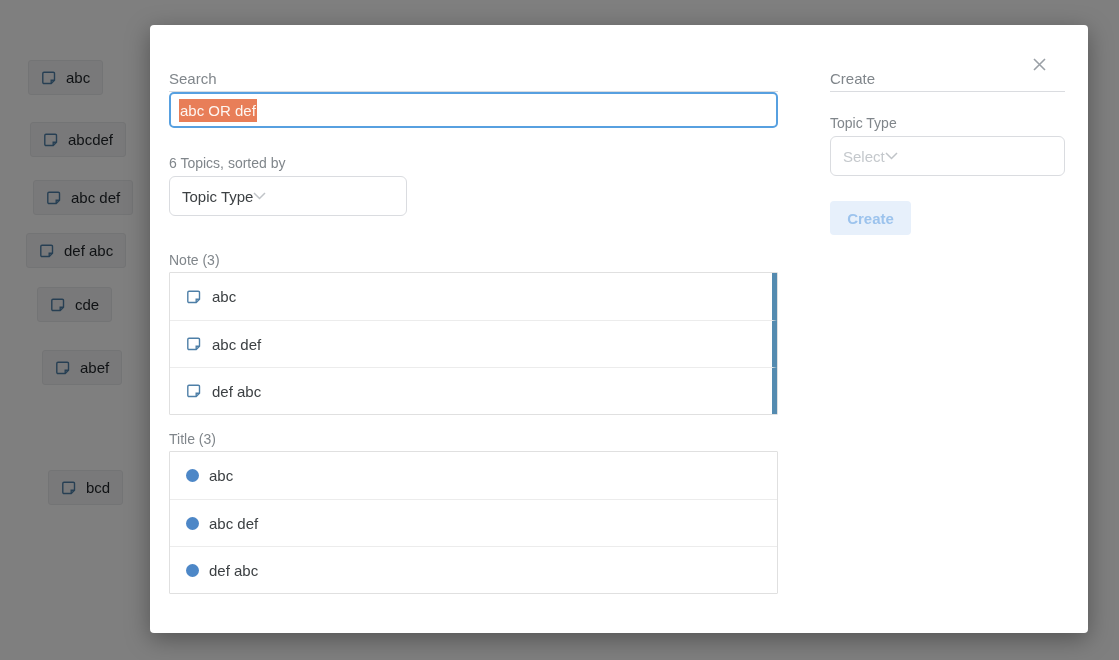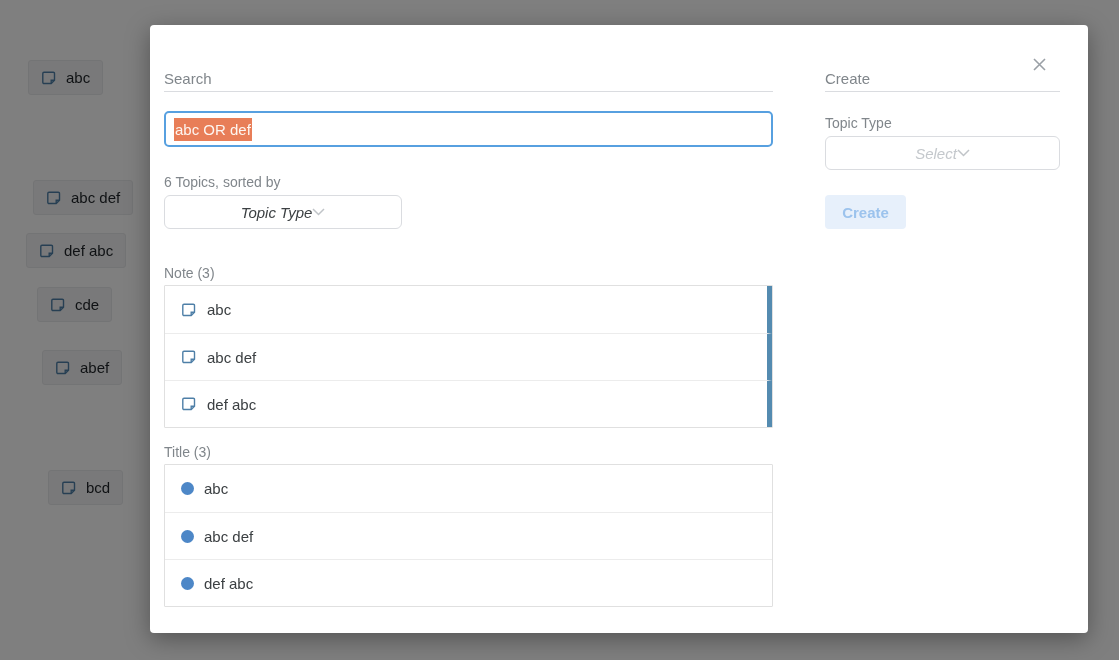--- a/index.html
+++ b/index.html
@@ -41,7 +41,7 @@
     position:absolute;left:150px;top:25px;width:938px;height:608px;
     background:#fff;border-radius:4px;
     box-shadow:0 6px 24px rgba(0,0,0,0.35);
-    padding:45px 24px 18px 14px;
+    padding:45px 24px 18px 19px;
     display:flex;
   }
   .close-btn{

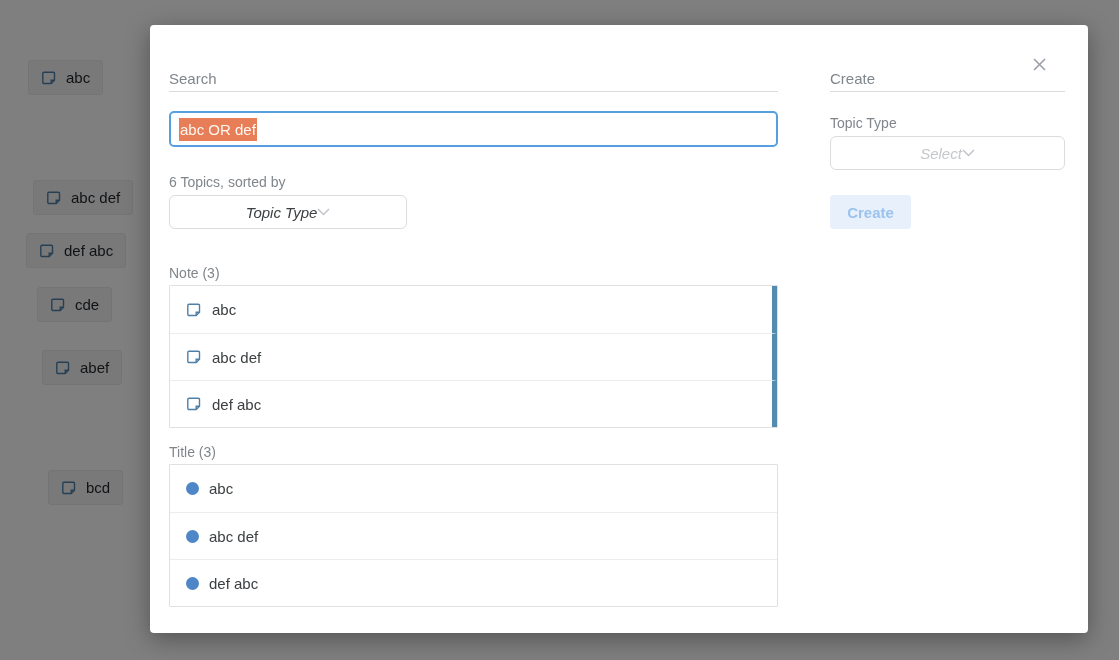--- a/index.html
+++ b/index.html
@@ -58,7 +58,7 @@
 
   
   .search-input{
-    margin-top:19px;height:36px;border:2px solid var(--input-focus-border);
+    height:36px;border:2px solid var(--input-focus-border);
     border-radius:5px;display:flex;align-items:center;padding:0 8px;
     font-size:15px;cursor:text;
   }

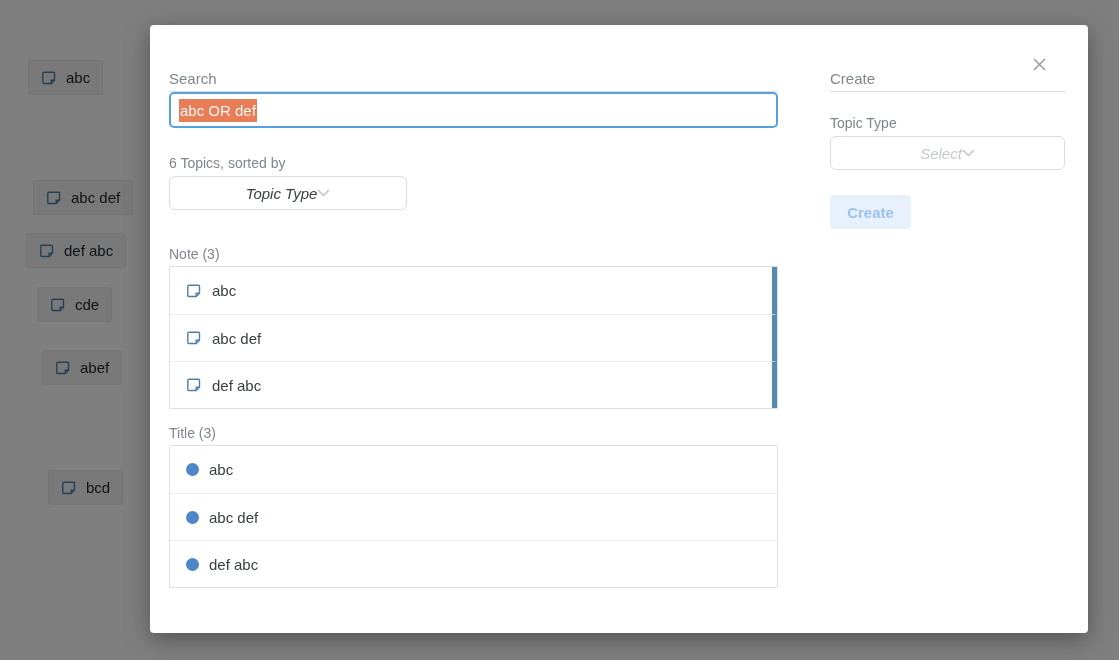--- a/index.html
+++ b/index.html
@@ -127,6 +127,14 @@
       </span>
       <span>abc</span>
     </div>
+  <div class="chip" style="left:30px;top:122px">
+      <span class="note-ic">
+        <svg width="16" height="16" viewBox="0 0 16 16">
+          <use href="#ic-note"></use>
+        </svg>
+      </span>
+      <span>abcdef</span>
+    </div>
   <div class="chip" style="left:33px;top:180px">
       <span class="note-ic">
         <svg width="16" height="16" viewBox="0 0 16 16">

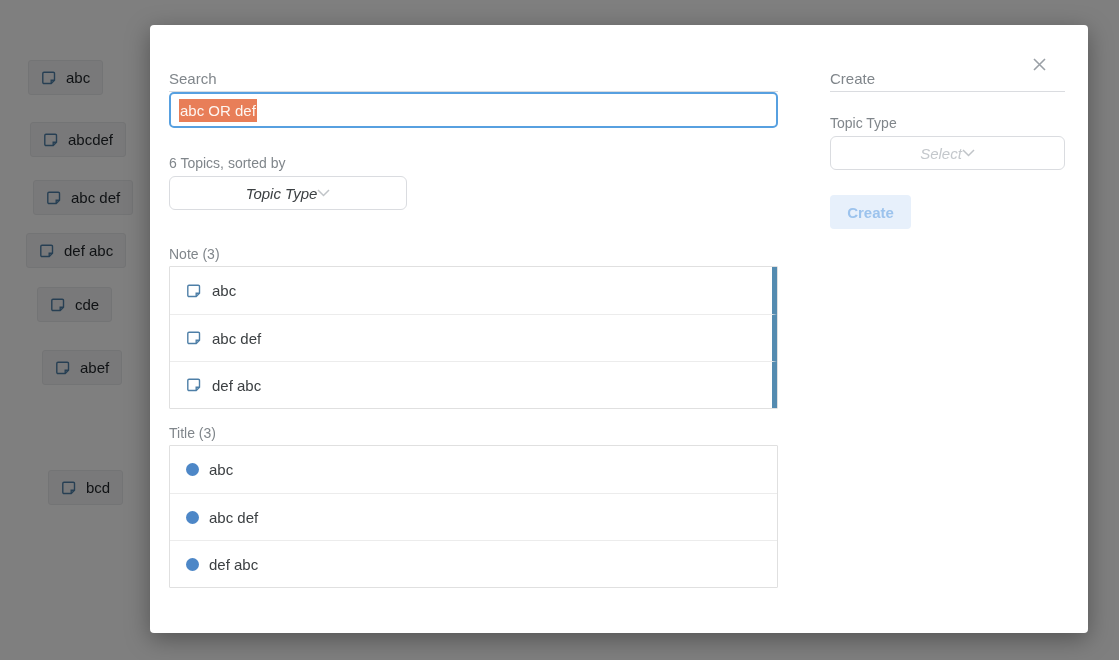--- a/index.html
+++ b/index.html
@@ -70,10 +70,10 @@
   .results-line{margin-top:27px;font-size:14px;color:var(--label-gray);}
 
   .select-box{
-    margin-top:5px;height:34px;border:1px solid var(--divider-gray);
+    margin-top:5px;height:40px;border:1px solid var(--divider-gray);
     border-radius:6px;display:flex;align-items:center;
     padding:0 12px;font-size:15px;color:var(--row-text);
-    justify-content:center;cursor:pointer;background:#fff;font-style:italic;
+    justify-content:flex-start;cursor:pointer;background:#fff;
   }
   .select-box.placeholder{color:#c4c8cc;}
   .sort-select{width:238px;}

